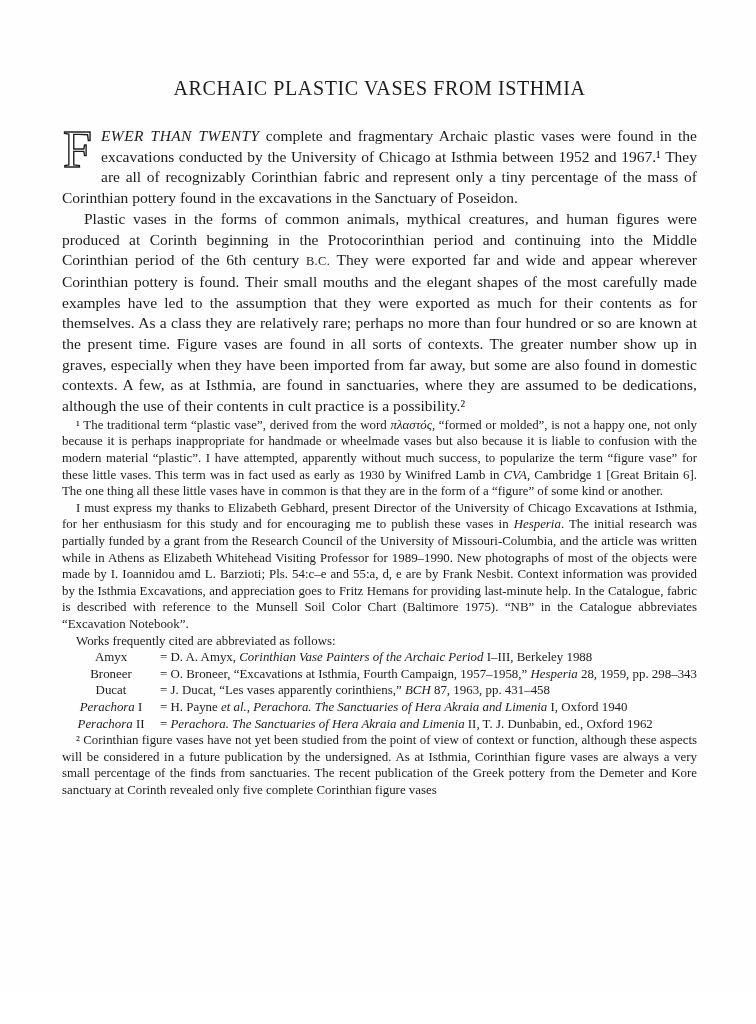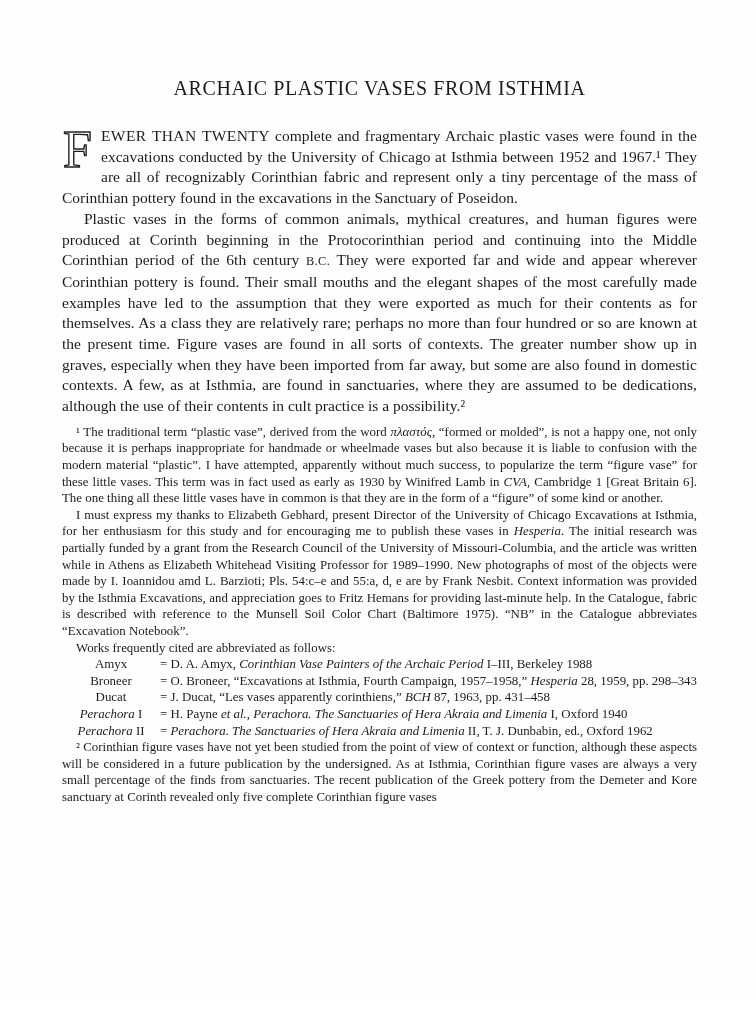--- a/index.html
+++ b/index.html
@@ -48,7 +48,7 @@
     width: 34px; height: 44px;
     margin: 1px 5px 0 0;
   }
-  .lead-caps { letter-spacing: 0.4px; }
+  .lead-caps { letter-spacing: 0.4px; font-style: italic; }
   .footnotes {
     margin-top: 7px;
     font-size: 12.9px;

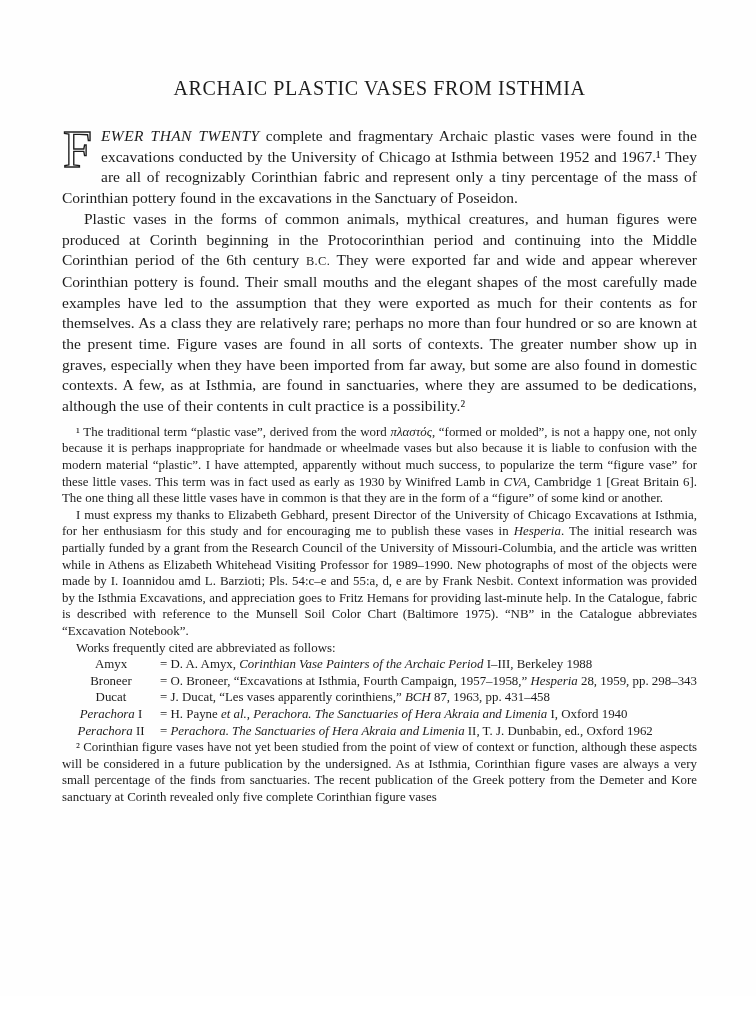--- a/index.html
+++ b/index.html
@@ -50,7 +50,6 @@
   }
   .lead-caps { letter-spacing: 0.4px; font-style: italic; }
   .footnotes {
-    margin-top: 7px;
     font-size: 12.9px;
     line-height: 16.6px;
     text-align: justify;

